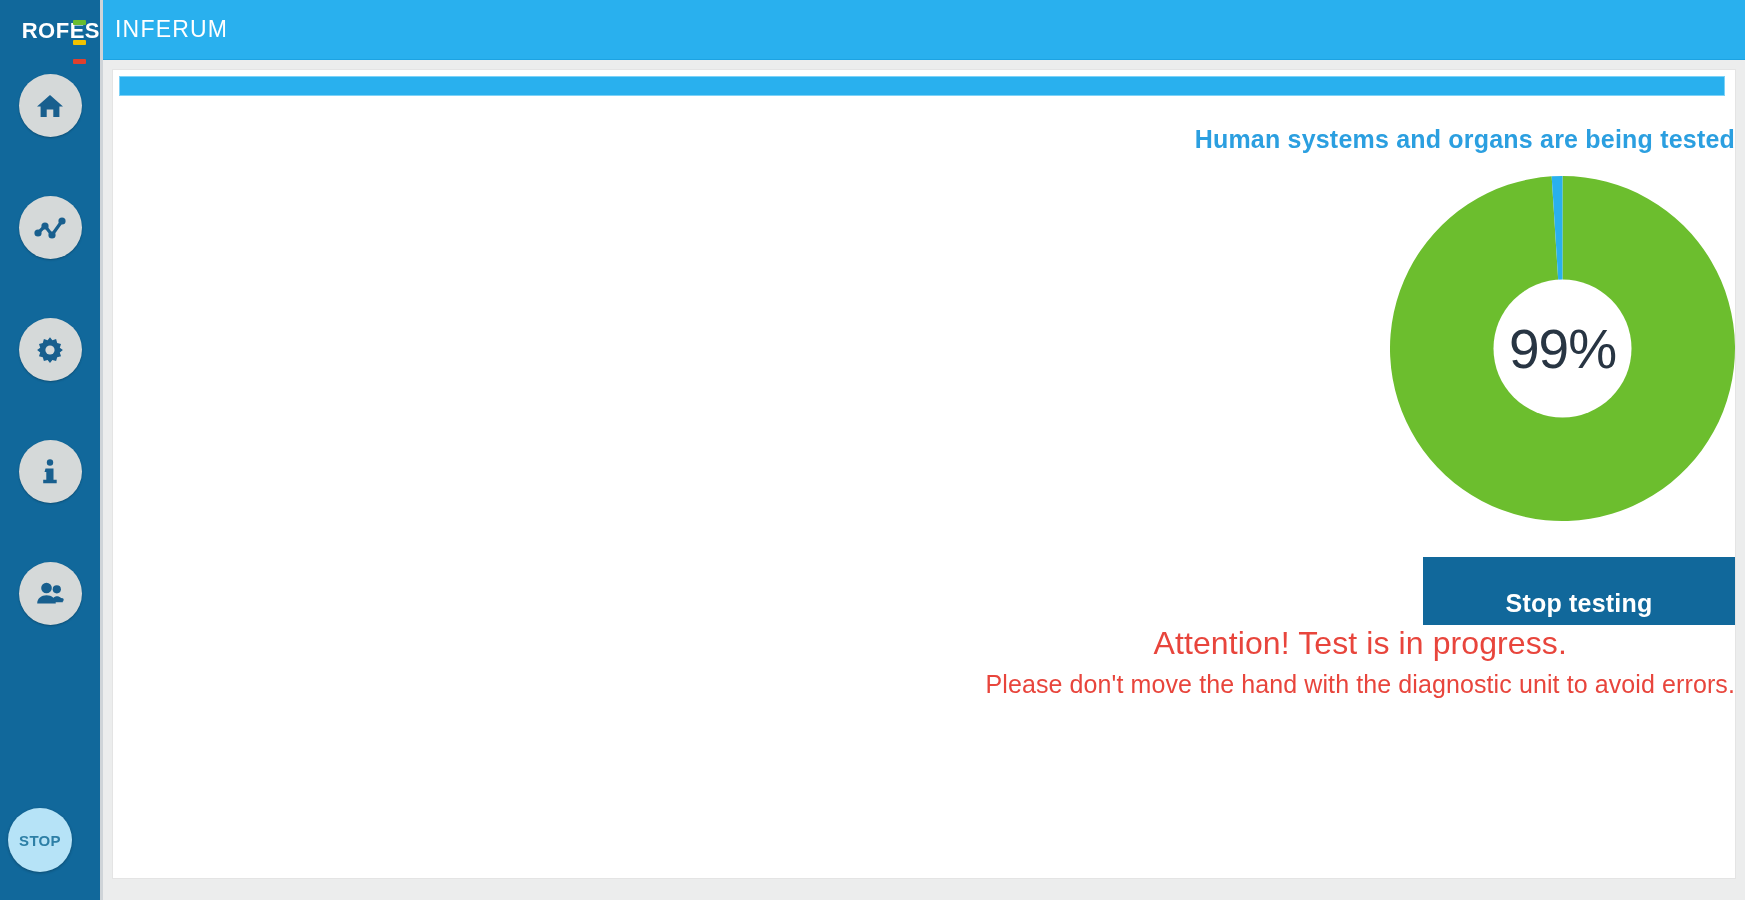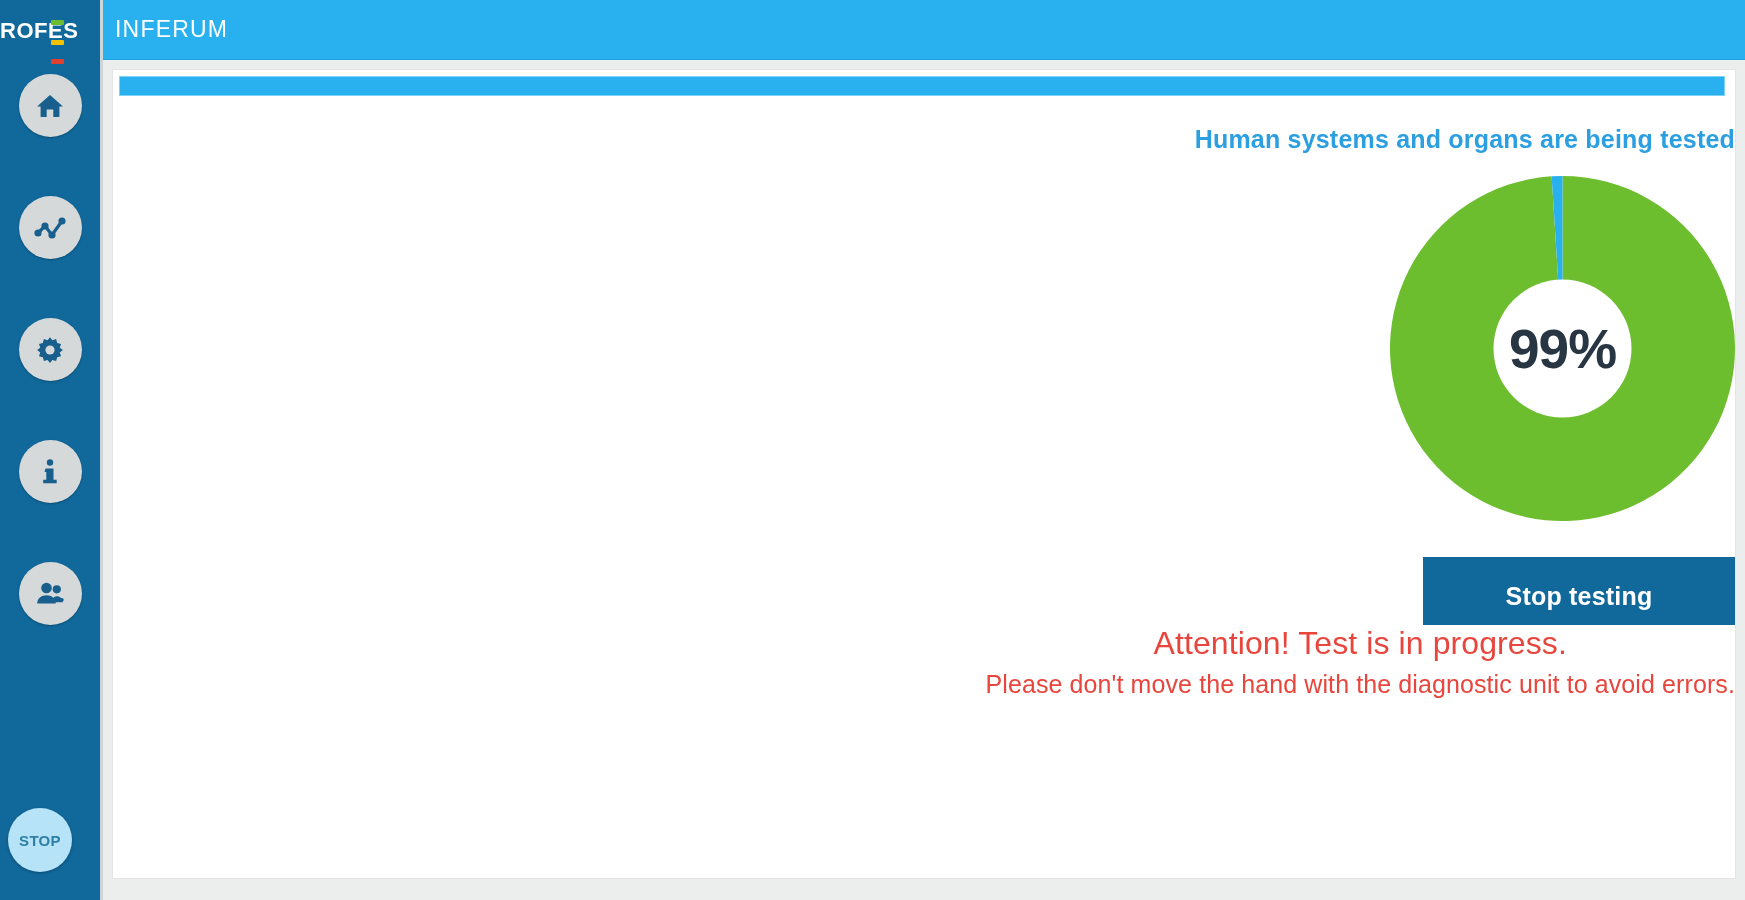--- a/index.html
+++ b/index.html
@@ -23,7 +23,7 @@
   }
   .logo{
     height:62px;width:100%;
-    display:flex;align-items:center;justify-content:flex-start;
+    display:flex;align-items:center;justify-content:flex-end;
     position:relative;
   }
   .logo-text{

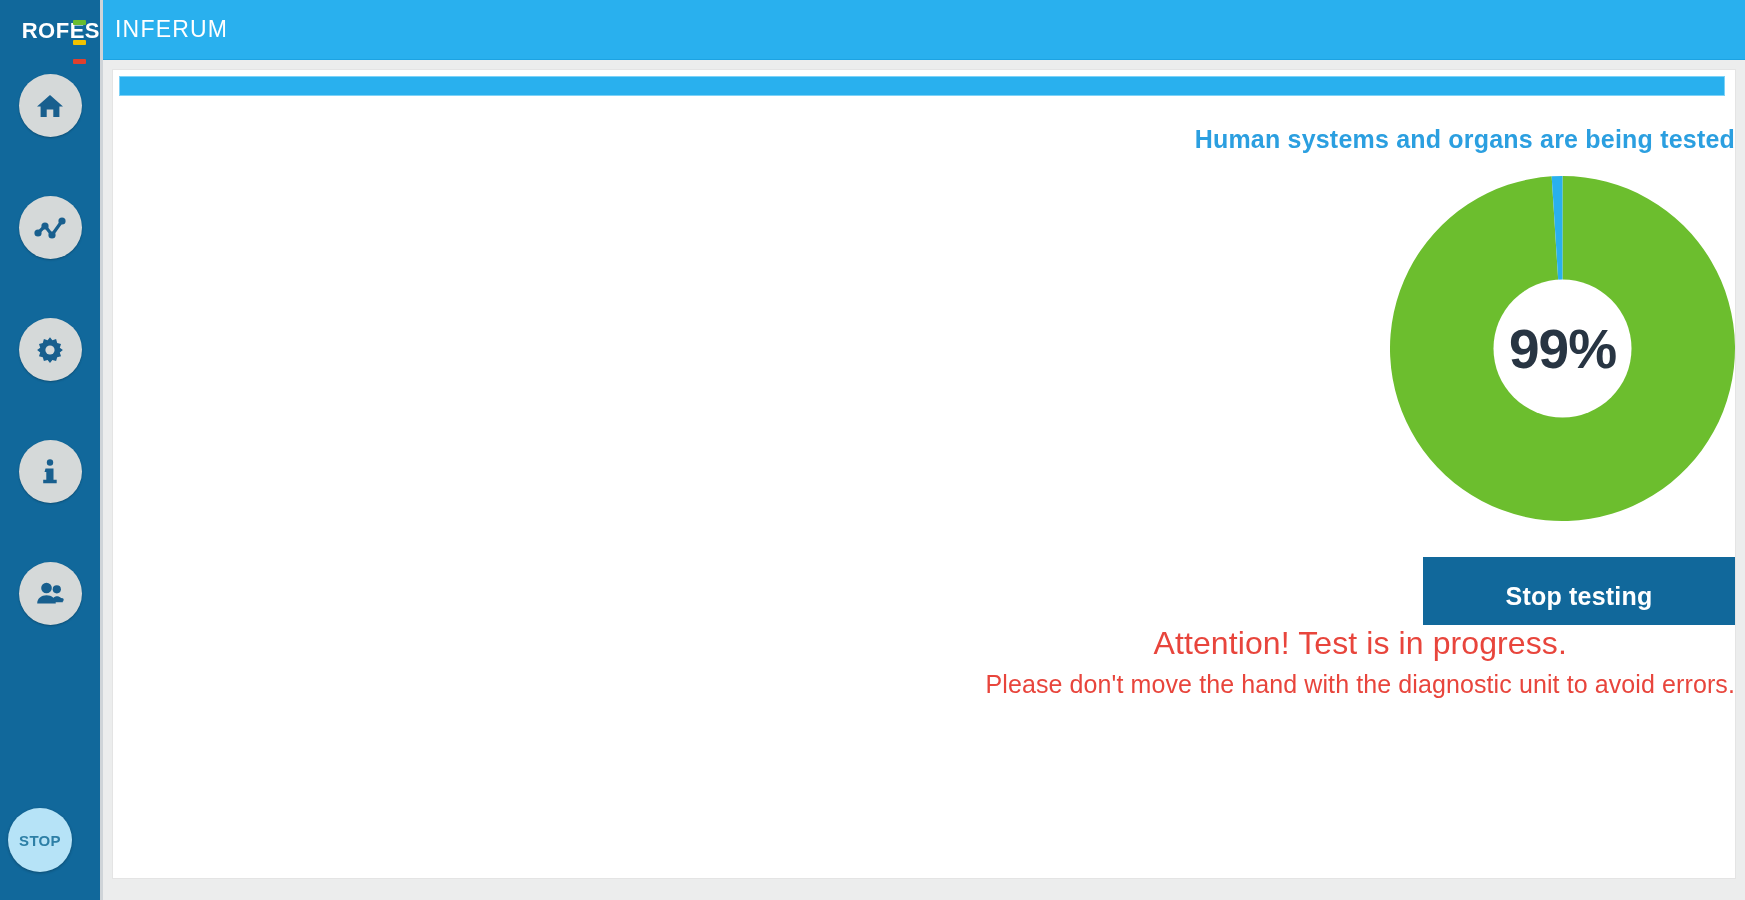--- a/index.html
+++ b/index.html
@@ -114,7 +114,7 @@
   .donut-center-label{
     position:absolute;left:0;right:0;top:0;bottom:0;
     display:flex;align-items:center;justify-content:center;
-    font-size:55px;color:#283543;font-weight:bold;
+    font-size:55px;color:#283543;font-weight:normal;
     letter-spacing:-1px;
     pointer-events:none;
   }

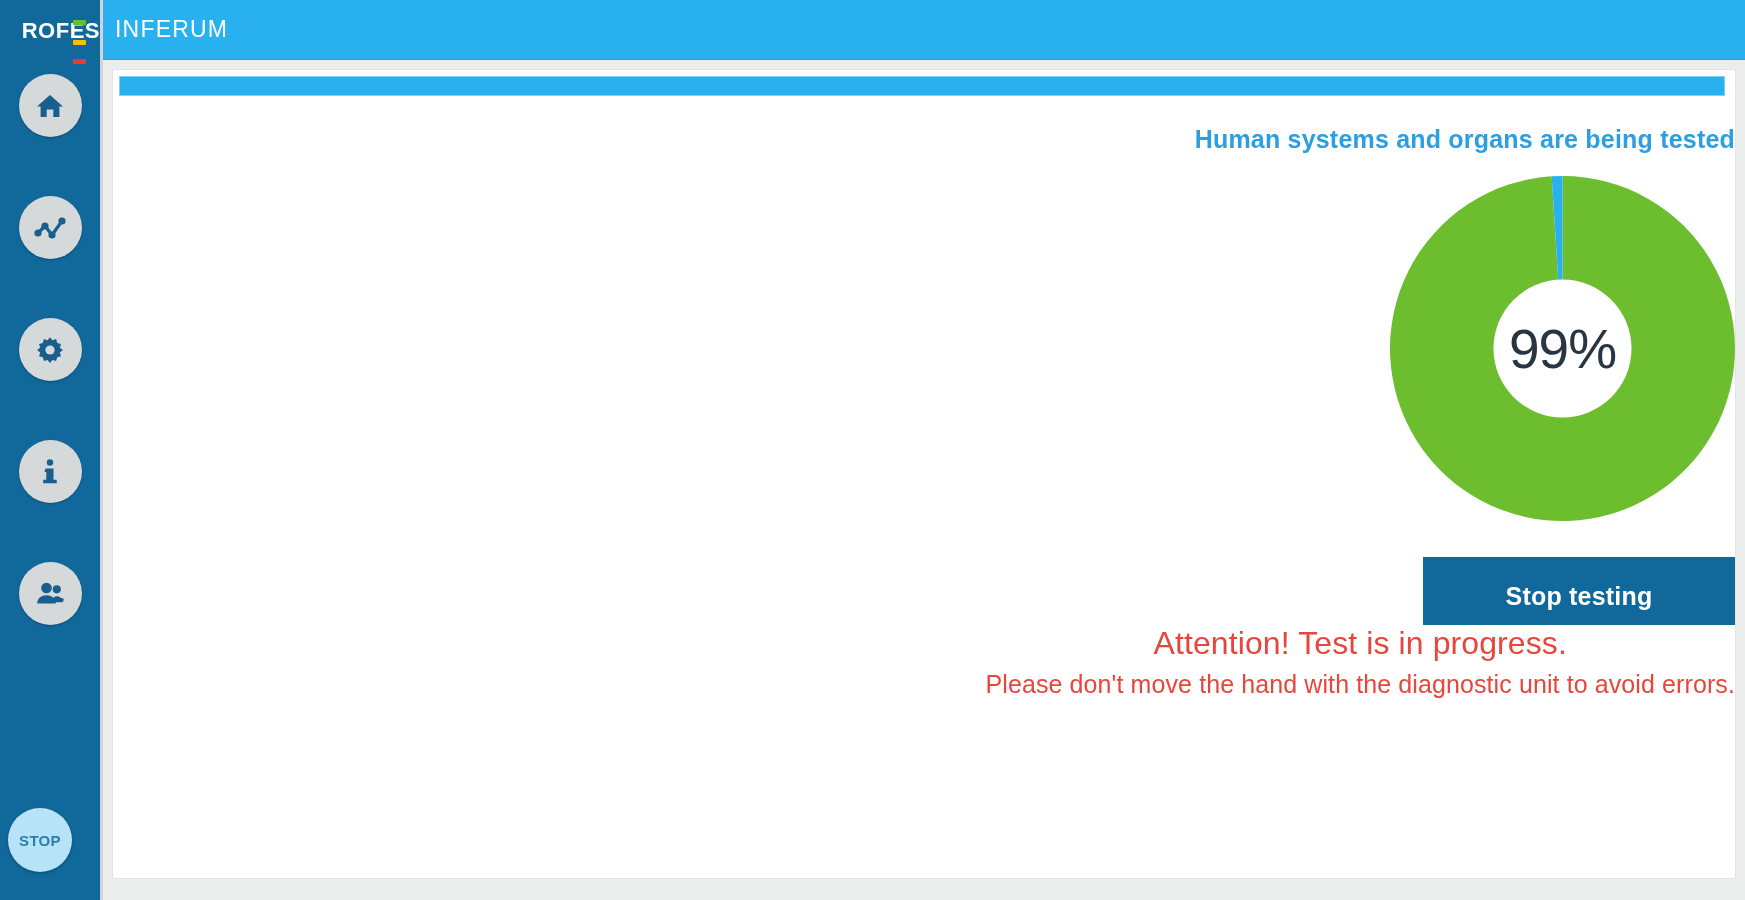--- a/index.html
+++ b/index.html
@@ -126,7 +126,7 @@
     border:none;
     font-family:"Liberation Sans","DejaVu Sans",sans-serif;
     font-size:25px;font-weight:bold;
-    padding:4px;
+    padding:11px;
     width:312px;height:68px;
     line-height:70px;
     cursor:pointer;

